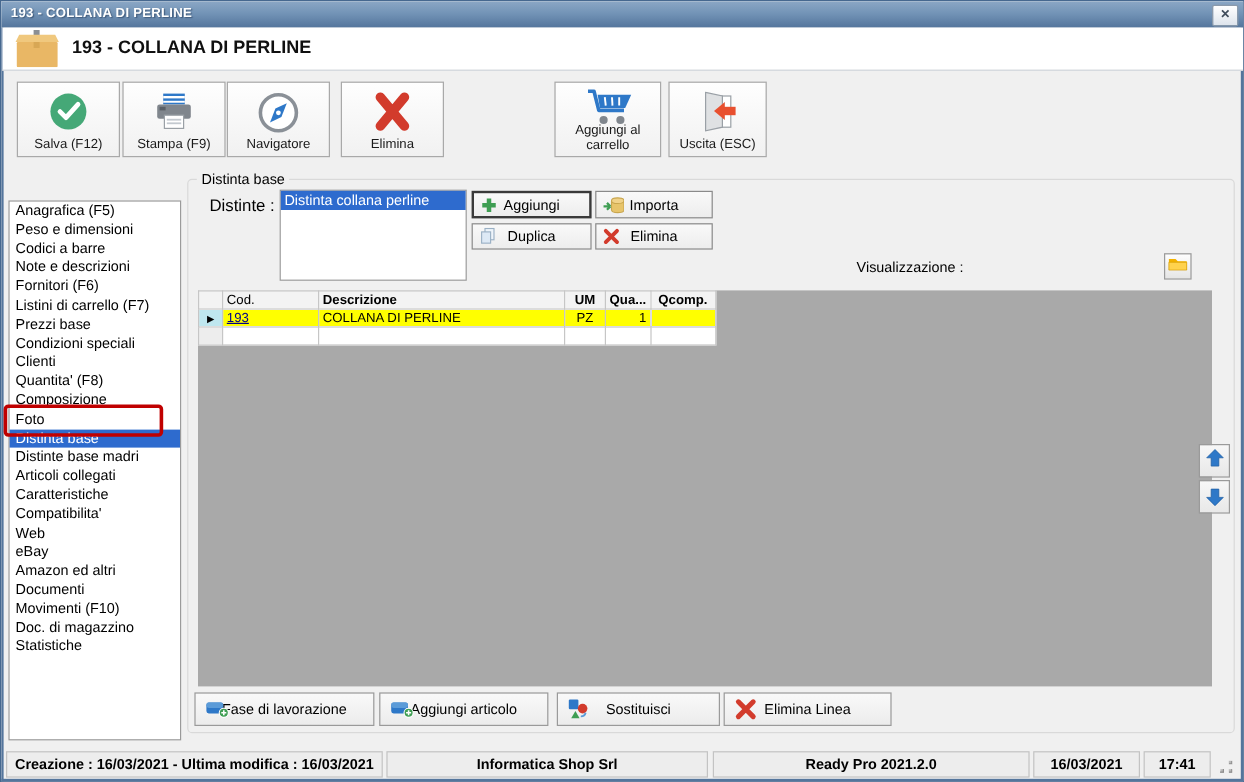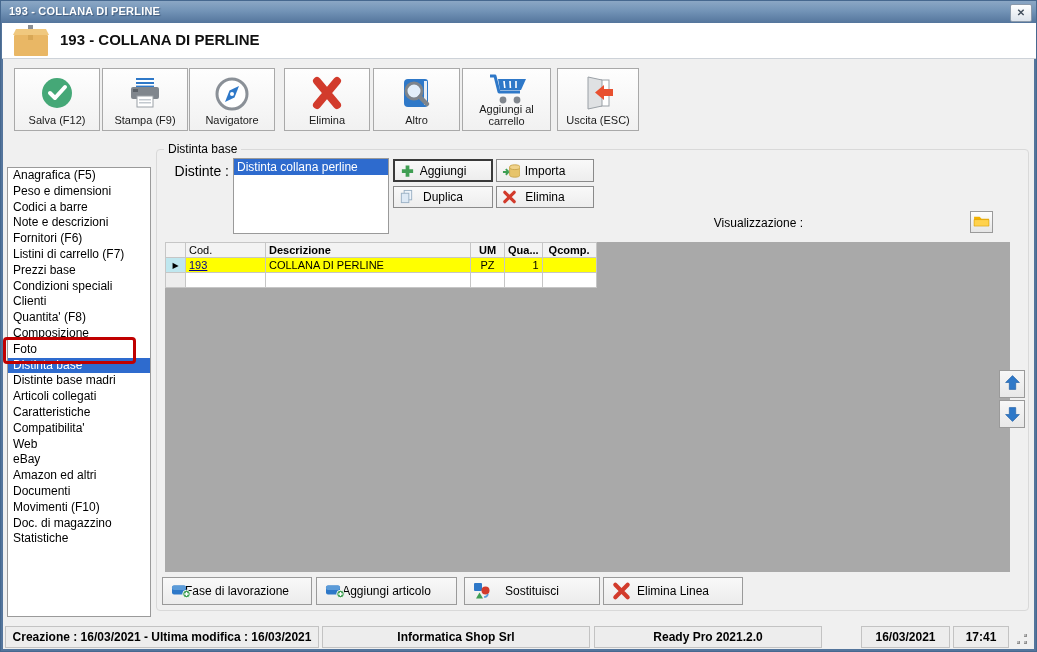--- a/index.html
+++ b/index.html
@@ -164,17 +164,6 @@
         </svg>
     </span>
     <span class="lbl">Elimina</span>
-  </div>
-  <div class="tbtn" id="tb-altro">
-    <span class="ico">
-      <svg width="36" height="36" viewBox="0 0 36 36">
-        <path d="M9 3 h17 a3 3 0 0 1 3 3 v22 a3 3 0 0 1 -3 3 h-17 a4 4 0 0 1 -4 -4 v-20 a4 4 0 0 1 4 -4 z" fill="#2e78c8"></path>
-        <rect x="25" y="5" width="3" height="24" fill="#e8eef5"></rect>
-        <circle cx="15" cy="15" r="8" fill="#f2f8fd" fill-opacity="0.92" stroke="#7d848b" stroke-width="3"></circle>
-        <line x1="21" y1="21" x2="28" y2="28" stroke="#7d848b" stroke-width="4.5" stroke-linecap="round"></line>
-      </svg>
-    </span>
-    <span class="lbl">Altro</span>
   </div>
   <div class="tbtn" id="tb-carrello">
     <span class="ico">

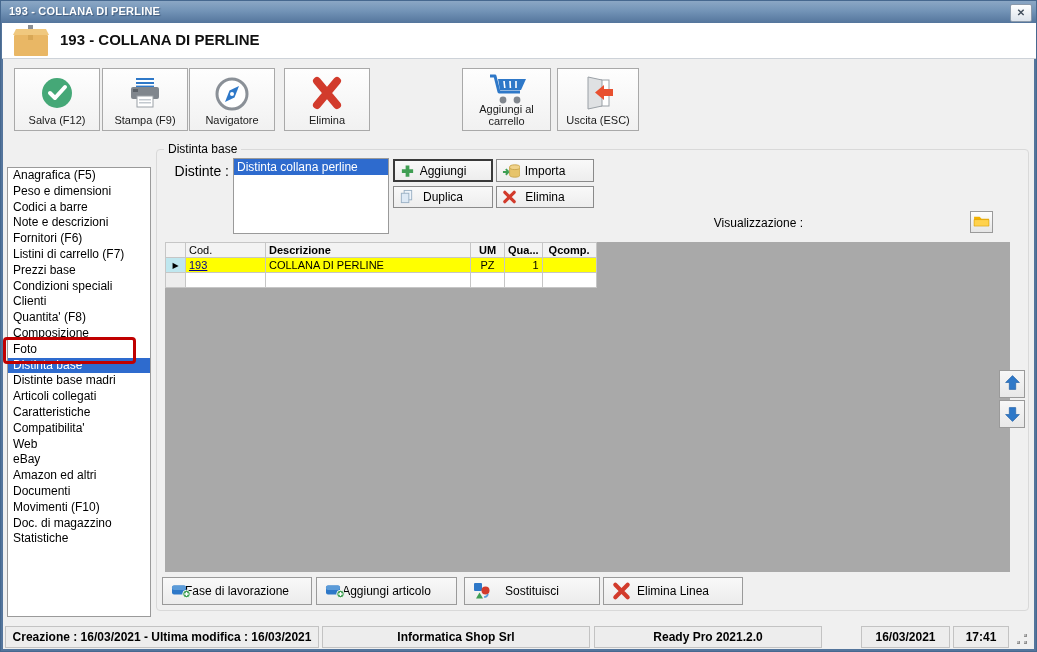--- a/index.html
+++ b/index.html
@@ -94,7 +94,7 @@
   
   .seg{position:absolute;top:625px;height:22px;background:#ededed;border:1px solid #c3c3c3;box-sizing:border-box;
     display:flex;align-items:center;justify-content:center;font-size:12px;font-weight:bold;color:#000;white-space:nowrap;}
-  #s1{left:4px;width:314px;} #s2{left:321px;width:268px;} #s3{left:593px;width:228px;} #s4{left:860px;width:89px;} #s5{left:952px;width:56px;}
+  #s1{left:4px;width:314px;} #s2{left:321px;width:268px;} #s3{left:593px;width:264px;} #s4{left:860px;width:89px;} #s5{left:952px;width:56px;}
   .grip{position:absolute;left:1016px;top:633px;width:10px;height:10px;cursor:nwse-resize;}
   .grip i{position:absolute;width:3px;height:3px;background:#b9b9b9;box-shadow:inset -1px -1px 0 #8f8f8f;}
 </style>

